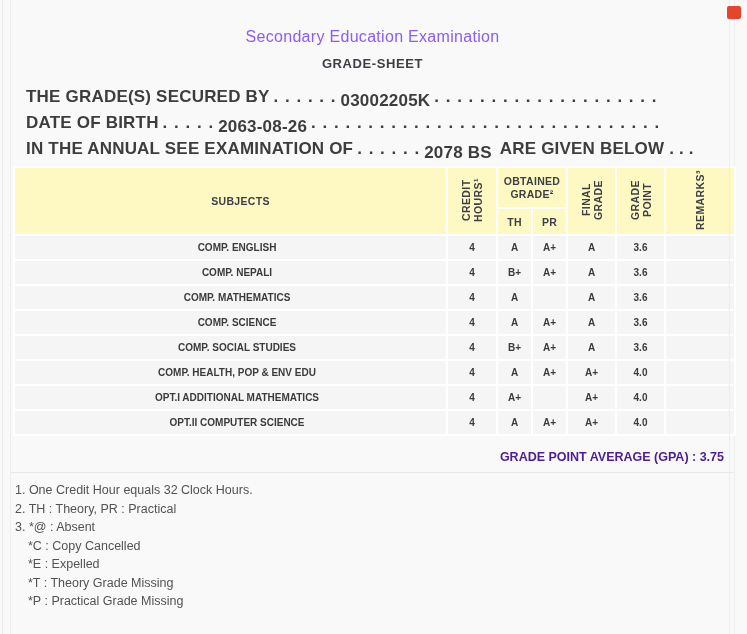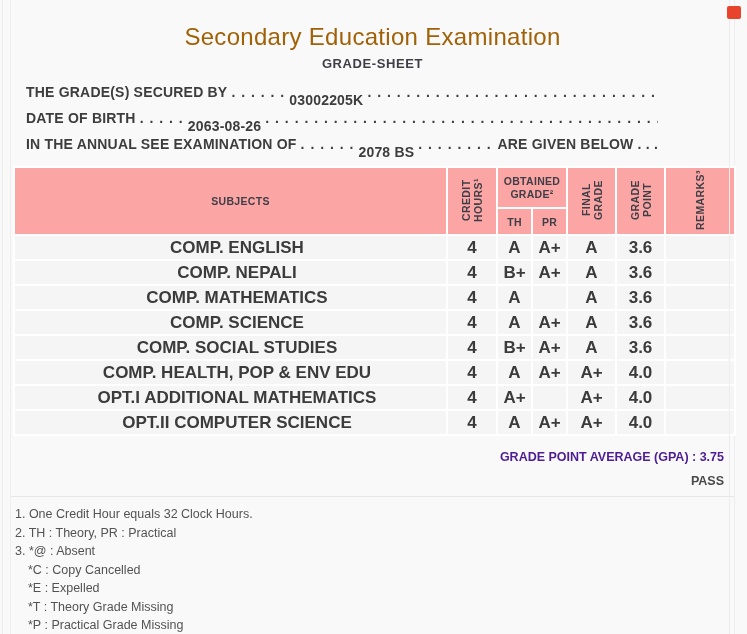--- a/index.html
+++ b/index.html
@@ -28,7 +28,7 @@
   }
   .content { position:relative; width:100%; height:100%; padding-top:26px; }
   .title {
-    text-align:center; color:#a16207; font-size:24px; font-weight:400;
+    text-align:center; color:#8b5cf6; font-size:16px; font-weight:400;
     letter-spacing:0.3px; line-height:22px;
   }
   .subtitle {

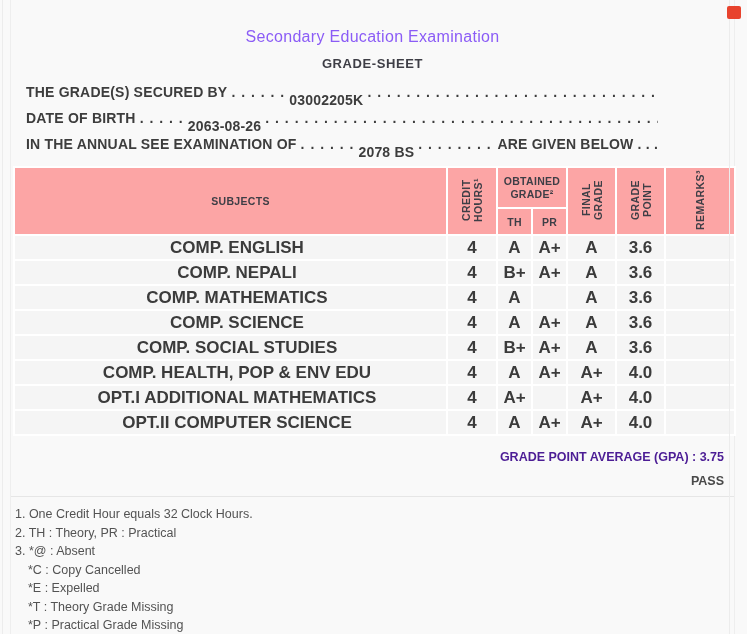--- a/index.html
+++ b/index.html
@@ -37,8 +37,8 @@
   }
   .info { margin:12px 0 0 15px; width:632px; }
   .info-line {
-    display:flex; align-items:flex-start; height:26px;
-    font-size:14px; font-weight:700; color:#3d3d3d; letter-spacing:0.2px;
+    display:flex; align-items:center; height:26px;
+    font-size:17px; font-weight:700; color:#3d3d3d; letter-spacing:0.2px;
     white-space:nowrap;
   }
   .info-line .lbl { flex:0 0 auto; }

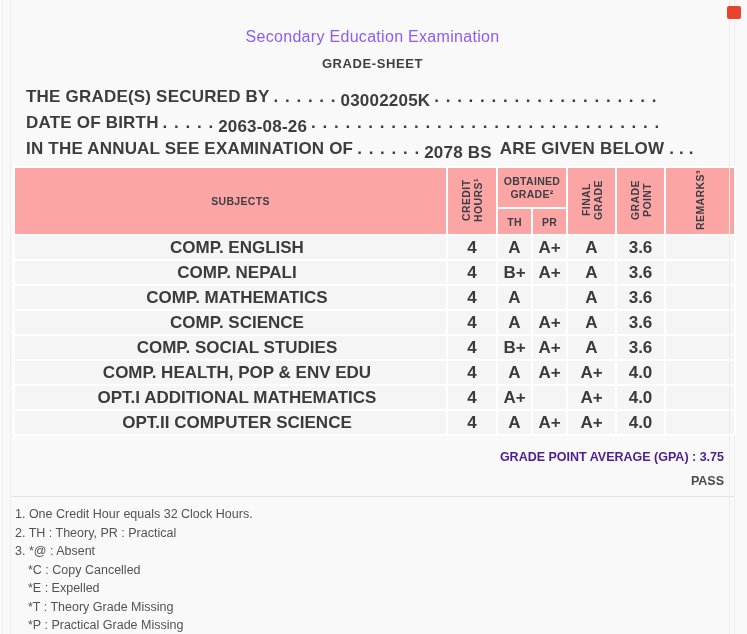--- a/index.html
+++ b/index.html
@@ -61,7 +61,7 @@
     background:#f5f5f5; font-weight:700; color:#3e3e46;
     text-align:center; vertical-align:middle;
   }
-  table.grades th { background:#fca5a5; font-size:10.5px; letter-spacing:0.3px; }
+  table.grades th { background:#fef9c3; font-size:10.5px; letter-spacing:0.3px; }
   table.grades td { font-size:17px; color:#3b3b3b; height:23px; }
   th.subjects-h { text-align:left; padding-left:20px; font-size:11.5px; }
   td.subject-c { text-align:left; padding-left:13px; }

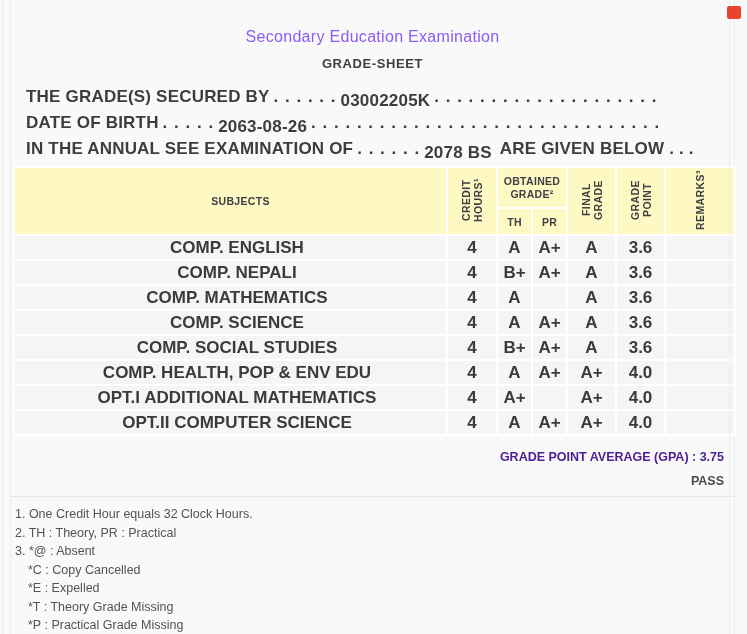--- a/index.html
+++ b/index.html
@@ -62,7 +62,7 @@
     text-align:center; vertical-align:middle;
   }
   table.grades th { background:#fef9c3; font-size:10.5px; letter-spacing:0.3px; }
-  table.grades td { font-size:17px; color:#3b3b3b; height:23px; }
+  table.grades td { font-size:10px; color:#3b3b3b; height:23px; }
   th.subjects-h { text-align:left; padding-left:20px; font-size:11.5px; }
   td.subject-c { text-align:left; padding-left:13px; }
   .hdr-row1 th { height:38px; }

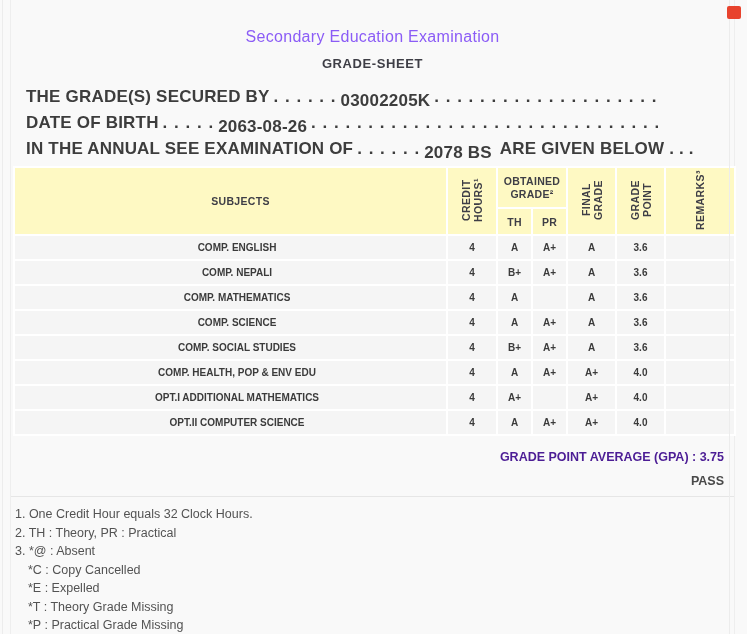--- a/index.html
+++ b/index.html
@@ -222,7 +222,6 @@
 
     <div class="summary">
       <div class="gpa-line">GRADE POINT AVERAGE (GPA) : 3.75</div>
-      <div class="pass-line">PASS</div>
     </div>
 
     <div class="divider"></div>

